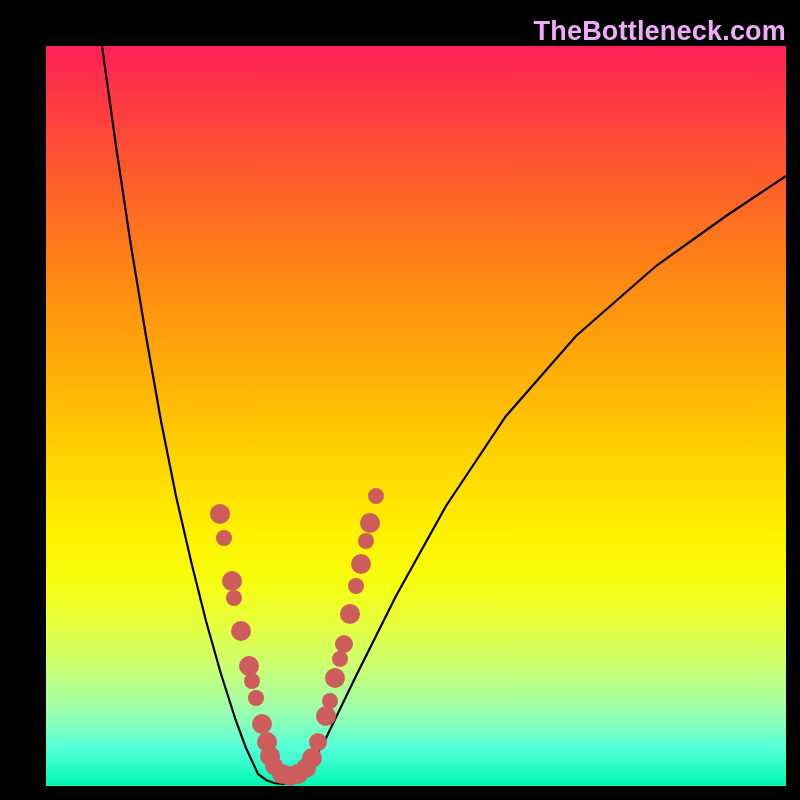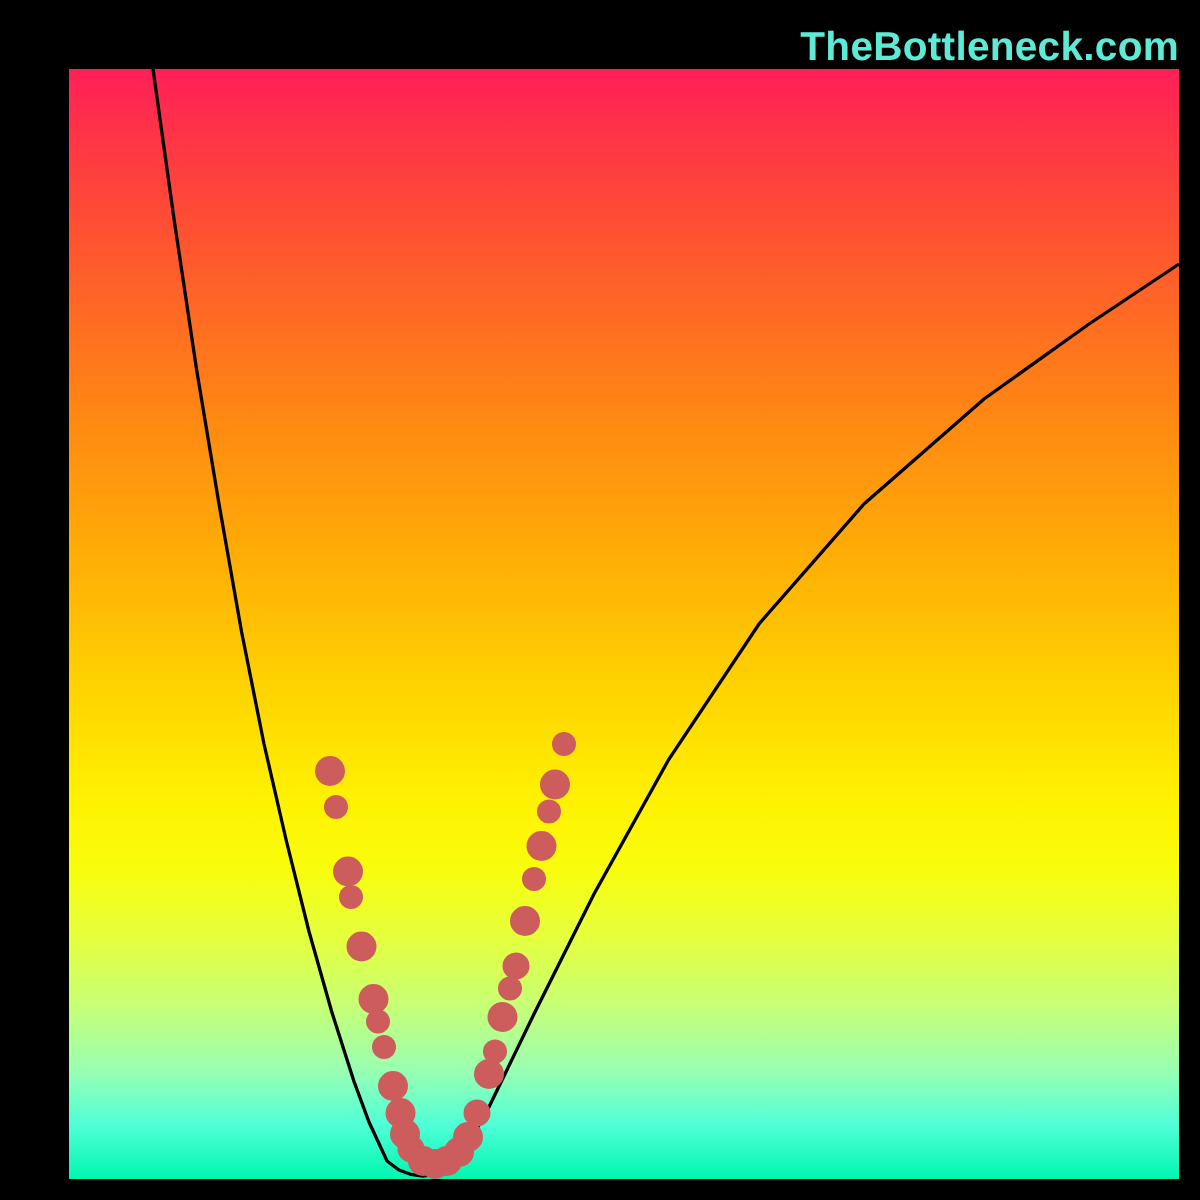--- a/index.html
+++ b/index.html
@@ -58,7 +58,7 @@
     font-family: Arial, Helvetica, sans-serif;
     font-size: 27px;
     font-weight: 600;
-    color: #5eead4;
+    color: #f0abfc;
     letter-spacing: 0.2px;
   }
 </style>

